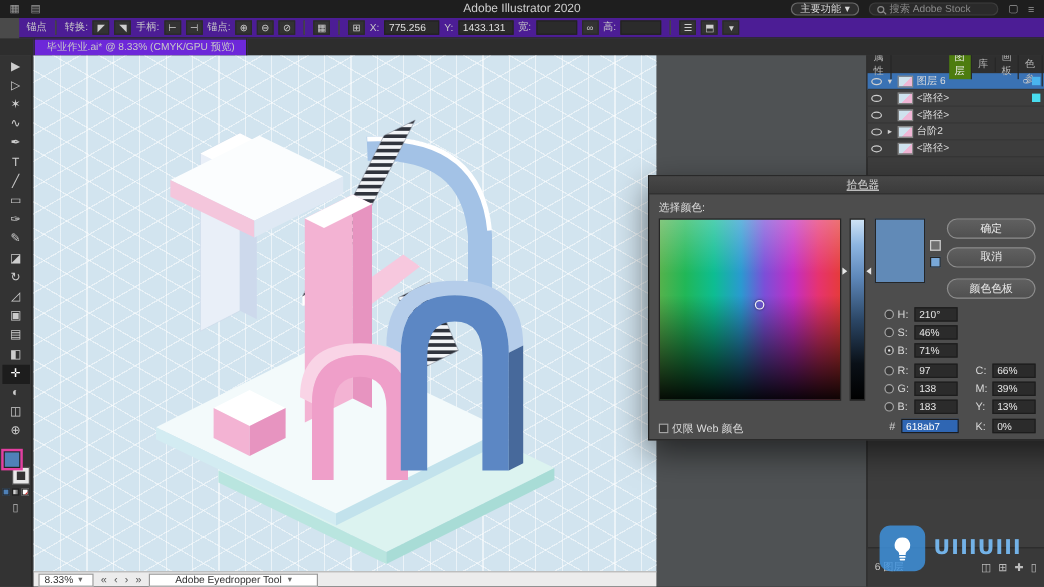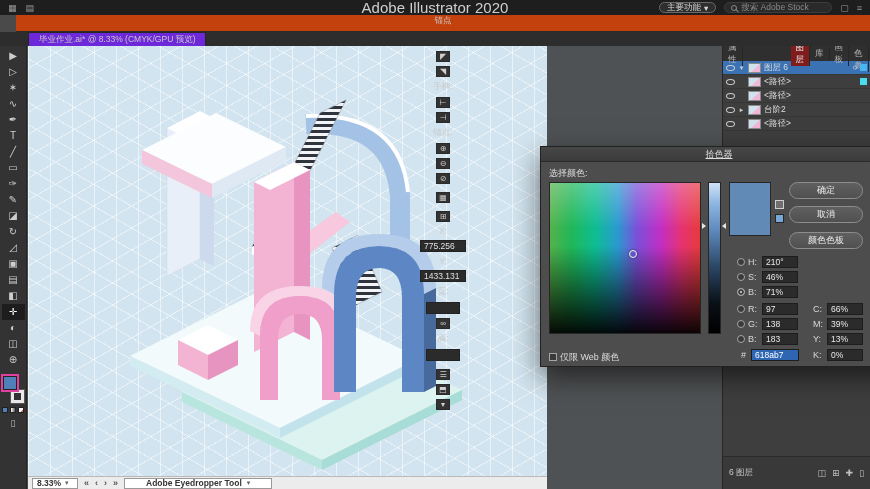--- a/index.html
+++ b/index.html
@@ -11,7 +11,7 @@
   .menubar { position:absolute; top:0; left:0; right:0; height:15px; background:#1e1e1e;
     display:flex; align-items:center; gap:9px; padding:0 8px; color:#bfbfbf; font-size:9px; z-index:6; }
   .menubar .mb-icon { font-size:9px; color:#9a9a9a; }
-  .mb-title { position:absolute; left:50%; transform:translateX(-50%); color:#cfcfcf; font-size:15px; }
+  .mb-title { position:absolute; left:50%; transform:translateX(-50%); color:#cfcfcf; font-size:10px; }
   .mb-right { margin-left:auto; display:flex; align-items:center; gap:8px; }
   .feature-btn { border:1px solid #6a6a6a; border-radius:8px; padding:0 7px; height:11px;
     display:flex; align-items:center; gap:3px; color:#d8d8d8; font-size:8.5px; background:#2e2e2e; }

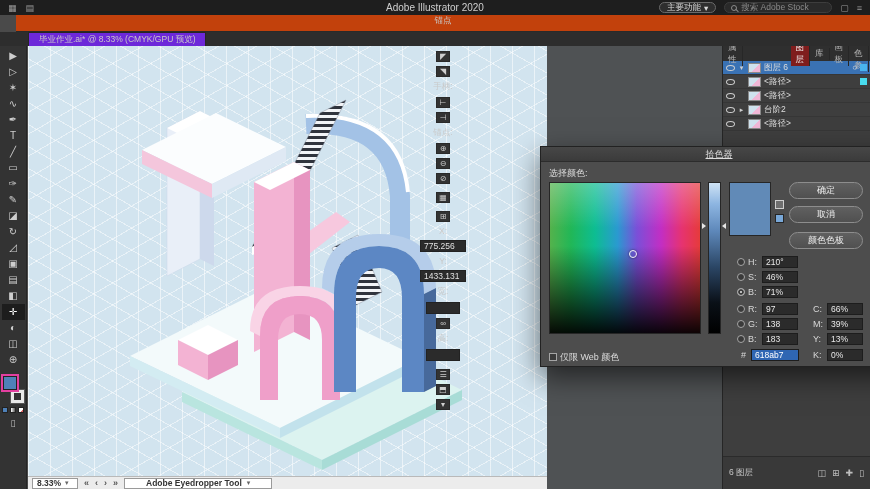--- a/index.html
+++ b/index.html
@@ -22,9 +22,9 @@
     right:-3px; bottom:-1px; transform:rotate(45deg); }
 
   
-  .controlbar { position:absolute; top:15px; left:16px; right:0; height:17px; background:#c2410c;
+  .controlbar { position:absolute; top:15px; left:16px; right:0; height:17px; background:#4c1d95;
     border-bottom:1px solid #2a2a2a; display:flex; align-items:center; gap:4px; padding:0 6px;
-    color:#c9c9c9; font-size:8.5px; z-index:6;flex-direction:column; }
+    color:#c9c9c9; font-size:8.5px; z-index:6; }
   .cb-sep { width:1px; height:12px; background:#2c2c2c; border-right:1px solid #4c4c4c; margin:0 3px; }
   .cb-ic { width:14px; height:12px; background:#333; border:1px solid #2a2a2a; color:#cfcfcf;
     display:flex; align-items:center; justify-content:center; font-size:8px; }

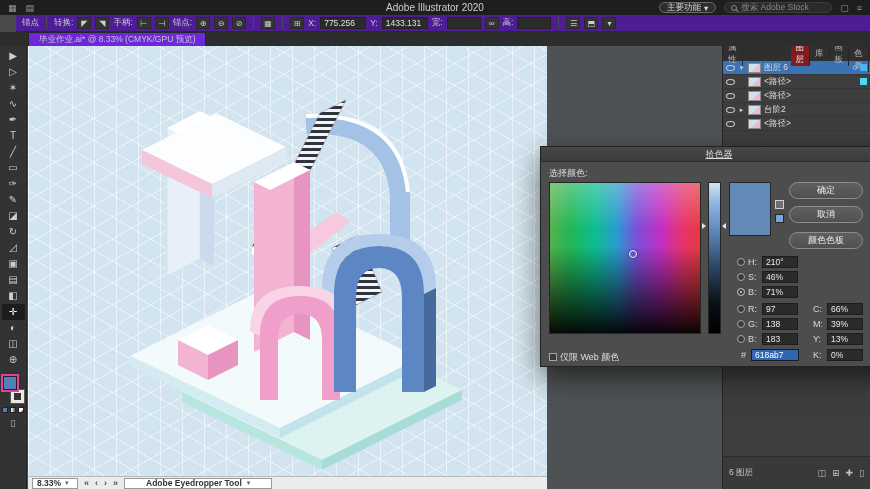--- a/index.html
+++ b/index.html
@@ -84,7 +84,7 @@
     border-left:1px solid #262626; z-index:5; }
   .panel-tabs { height:15px; background:#2f2f2f; display:flex; align-items:center; font-size:8.5px; color:#b5b5b5; }
   .panel-tab { padding:0 5px; display:flex; align-items:center; border-right:1px solid #272727; }
-  .panel-tab.active { background:#7f1d1d; color:#efefef;margin-left:48px; }
+  .panel-tab.active { background:#4d7c0f; color:#efefef;margin-left:48px; }
   .panel-tab-more { margin-left:auto; display:flex; align-items:center; padding:0 4px; color:#9a9a9a; }
   .lrow { height:14px; display:flex; align-items:center; gap:3px; padding:0 3px; font-size:8.5px;
     color:#ddd; border-bottom:1px solid #363636; background:#3e3e3e; }

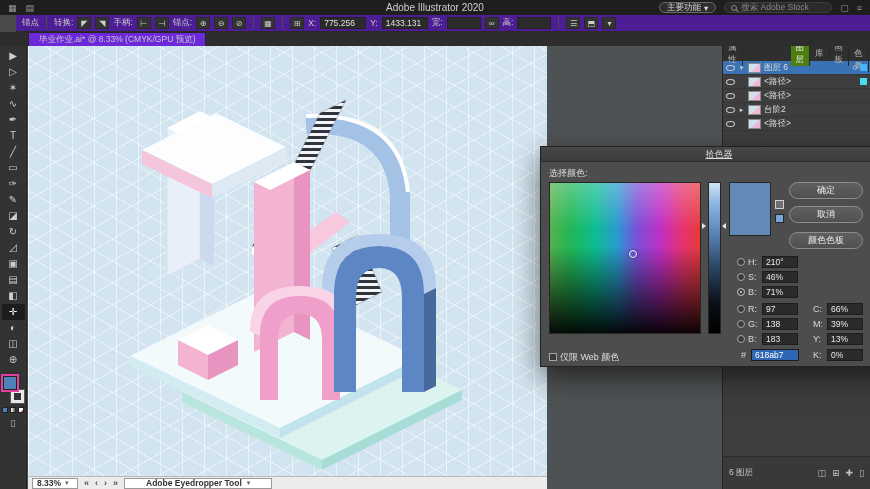--- a/index.html
+++ b/index.html
@@ -492,6 +492,16 @@
     </div>
   </div>
 
+  <div class="watermark">
+    <div class="wm-icon">
+      <svg width="22" height="24" viewBox="0 0 24 24">
+        <path d="M12 2a7 7 0 0 1 4 12.8c-.6.5-1 1.2-1 2V18h-6v-1.2c0-.8-.4-1.5-1-2A7 7 0 0 1 12 2z" fill="#fff"></path>
+        <rect x="9" y="19" width="6" height="1.6" rx="0.8" fill="#fff"></rect>
+        <rect x="9.5" y="21.4" width="5" height="1.6" rx="0.8" fill="#fff"></rect>
+      </svg>
+    </div>
+    <span class="wm-text">UIIIUIII</span>
+  </div>
 
 </div>
 

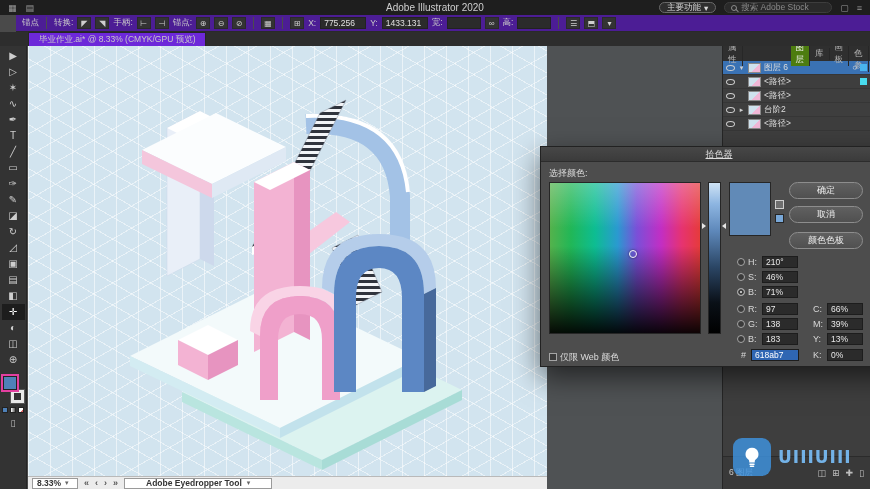--- a/index.html
+++ b/index.html
@@ -60,7 +60,7 @@
   .screen-mode { color:#bdbdbd; font-size:9px; margin-top:5px; }
 
   
-  .canvas { position:absolute; left:28px; top:46px; right:148px; bottom:0; background:#4f5254;font-weight:bold; }
+  .canvas { position:absolute; left:28px; top:46px; right:148px; bottom:0; background:#4f5254; }
   .artboard { position:absolute; left:0; top:0; width:519px; height:430px; background-color:#d2e4ef;
     background-image:
       repeating-linear-gradient(90deg, rgba(255,255,255,.55) 0, rgba(255,255,255,.55) 1px, transparent 1px, transparent 22px),

